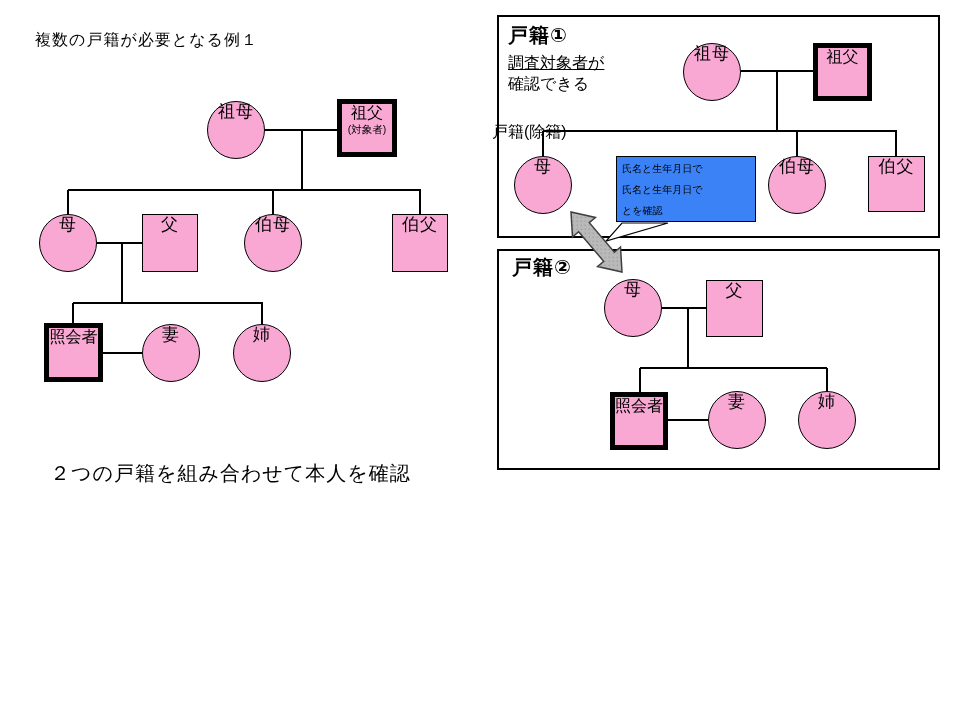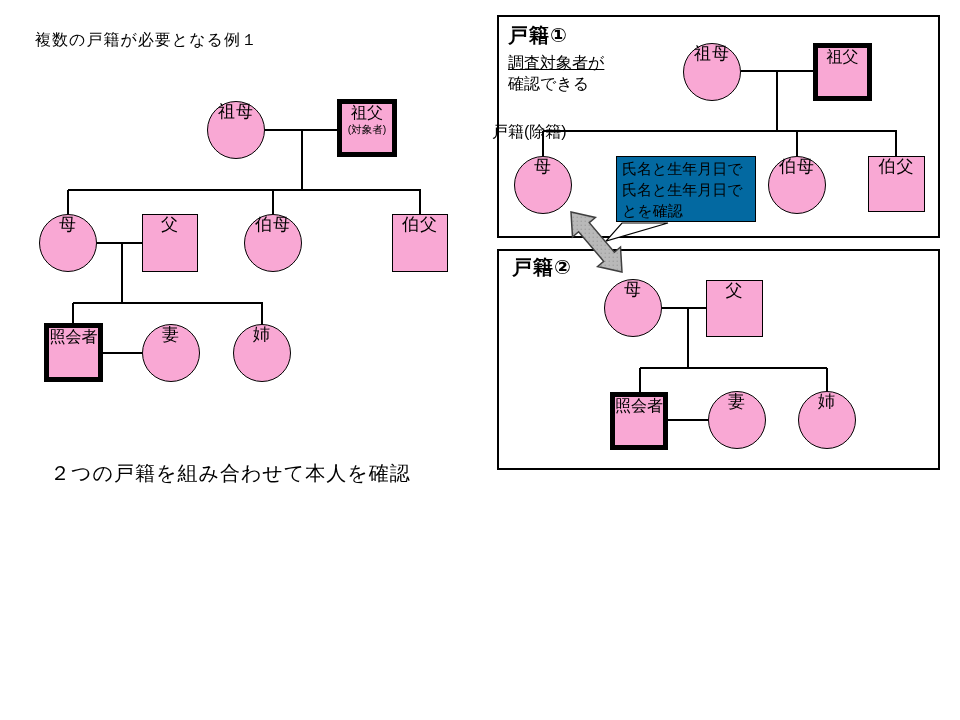--- a/index.html
+++ b/index.html
@@ -27,8 +27,8 @@
   .hline { height:1.5px; }
   .vline { width:1.5px; }
   .callout {
-    position:absolute; box-sizing:border-box; border:1.5px solid #000; background:#0369a1;
-    font-size:15px; line-height:21px; padding:1px 5px; white-space:nowrap;
+    position:absolute; box-sizing:border-box; border:1.5px solid #000; background:#3b82f6;
+    font-size:10px; line-height:21px; padding:1px 5px; white-space:nowrap;
   }
   .svg-overlay { position:absolute; left:0; top:0; pointer-events:none; }
 </style>

